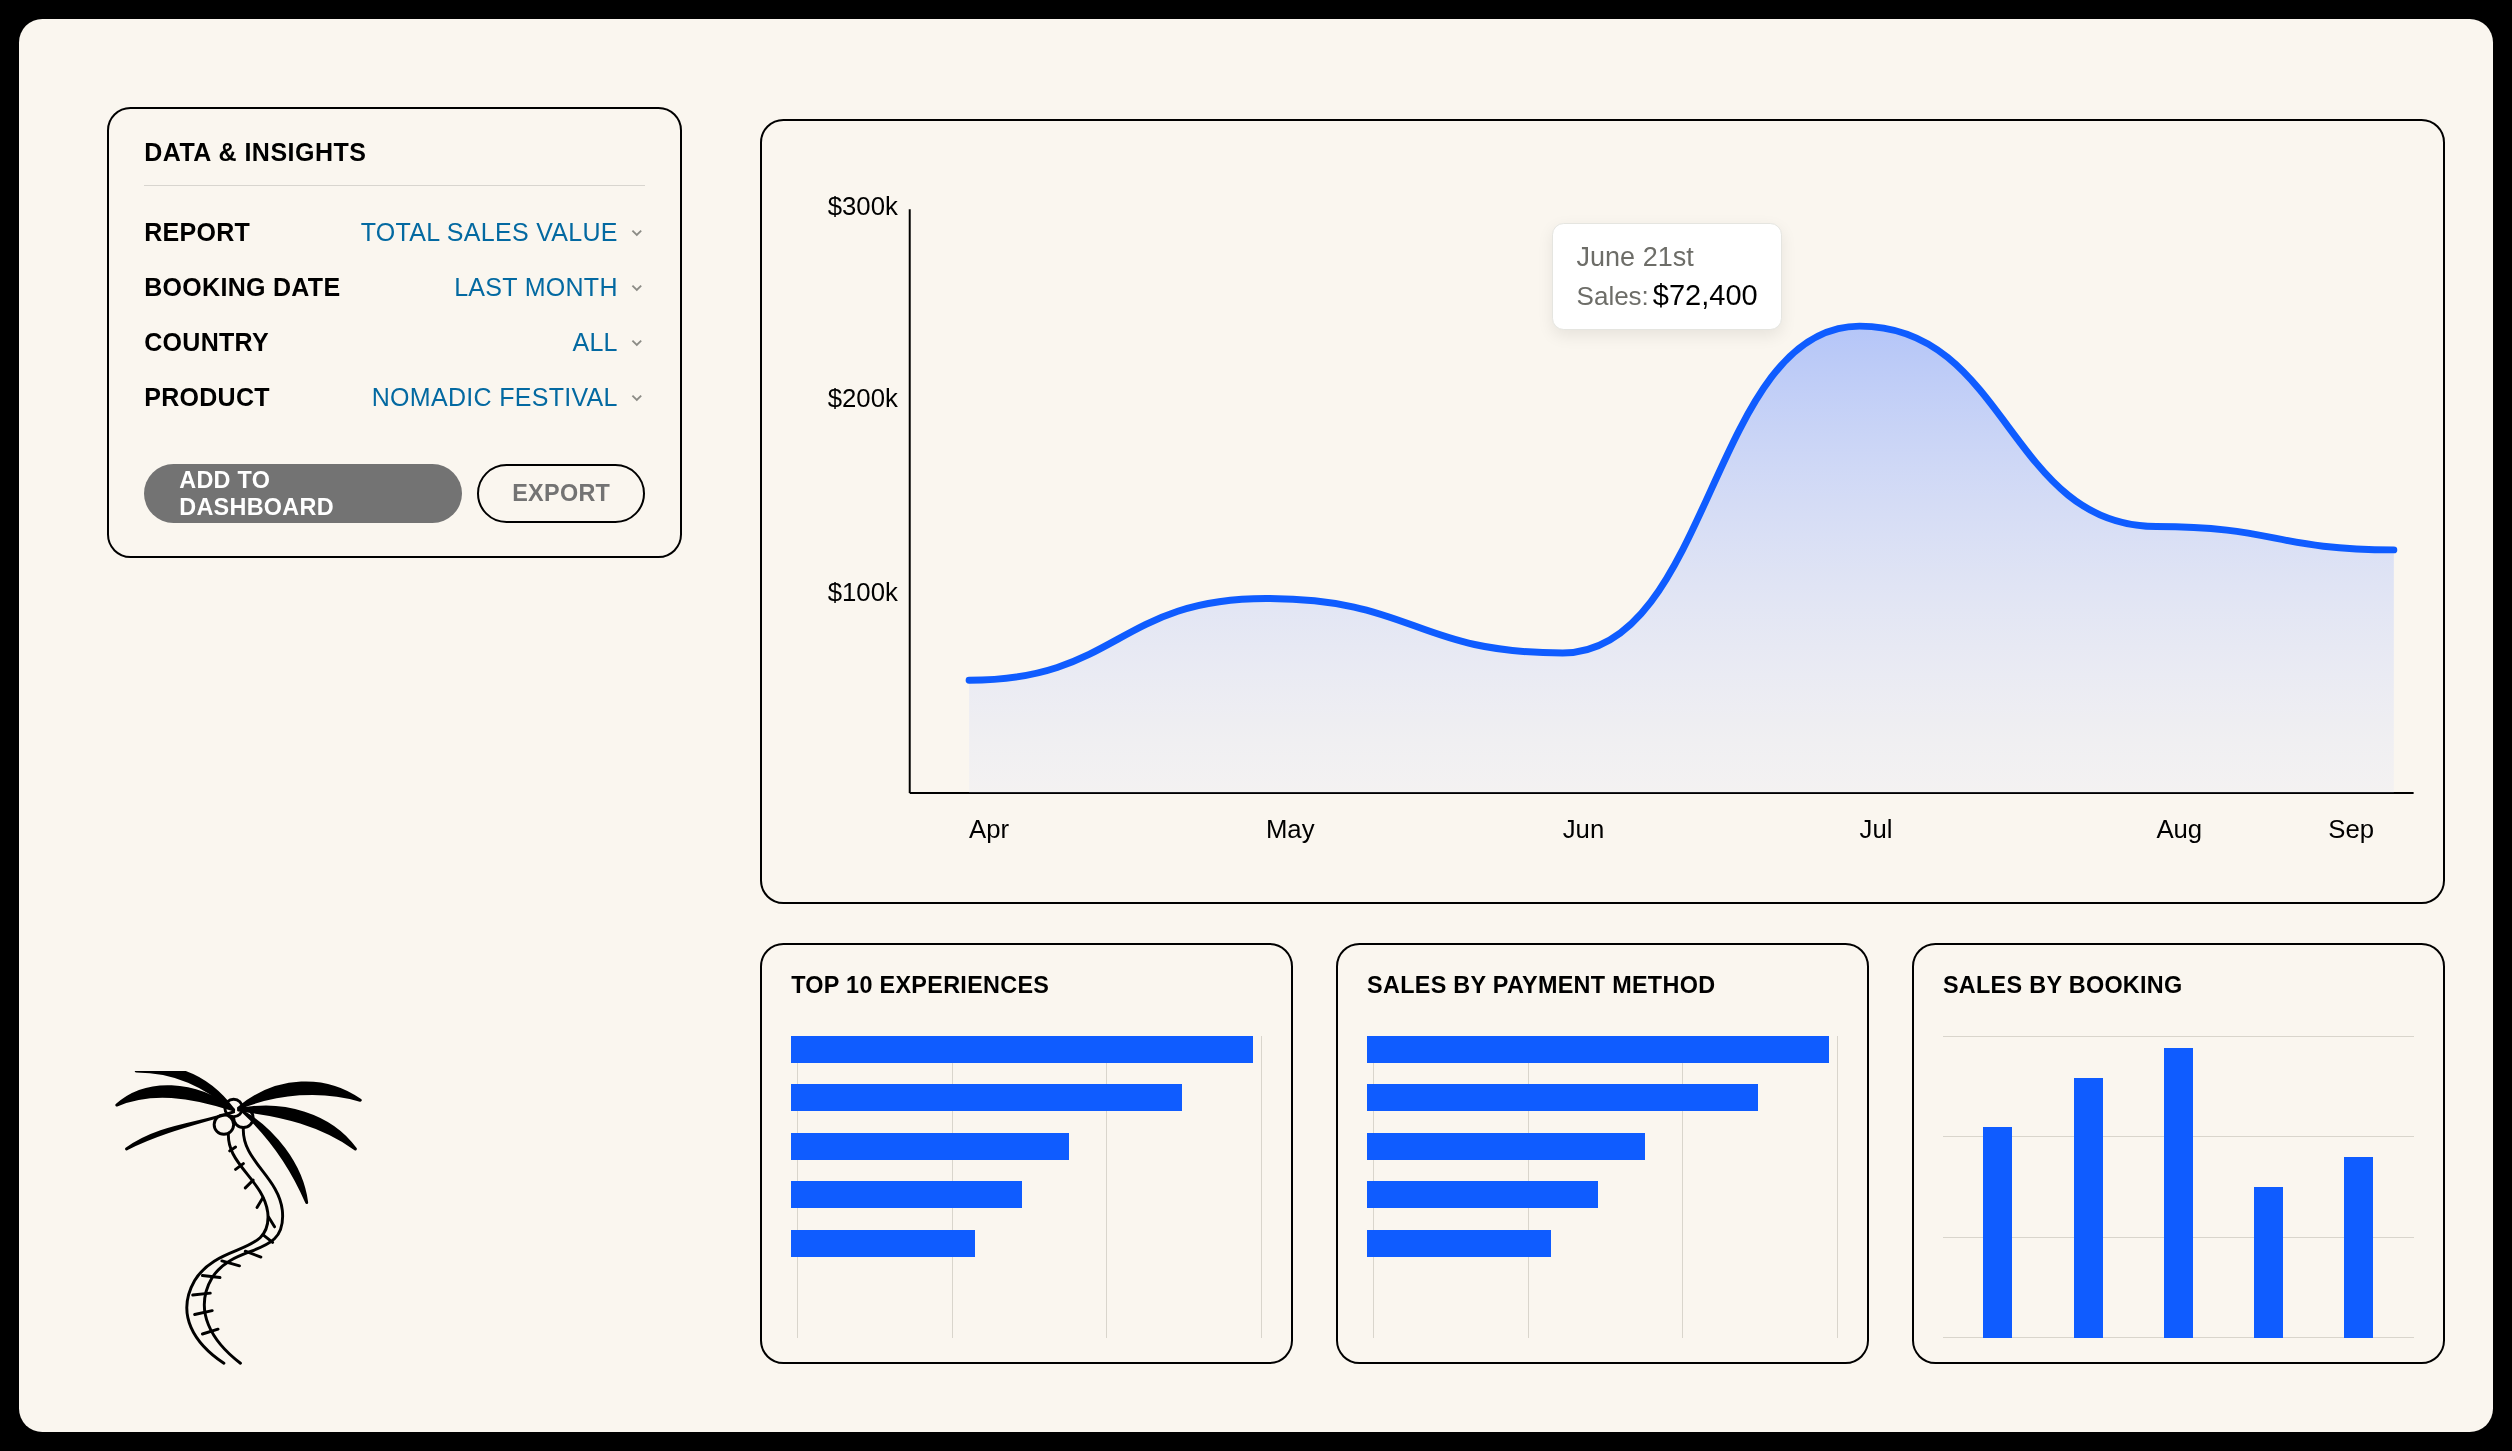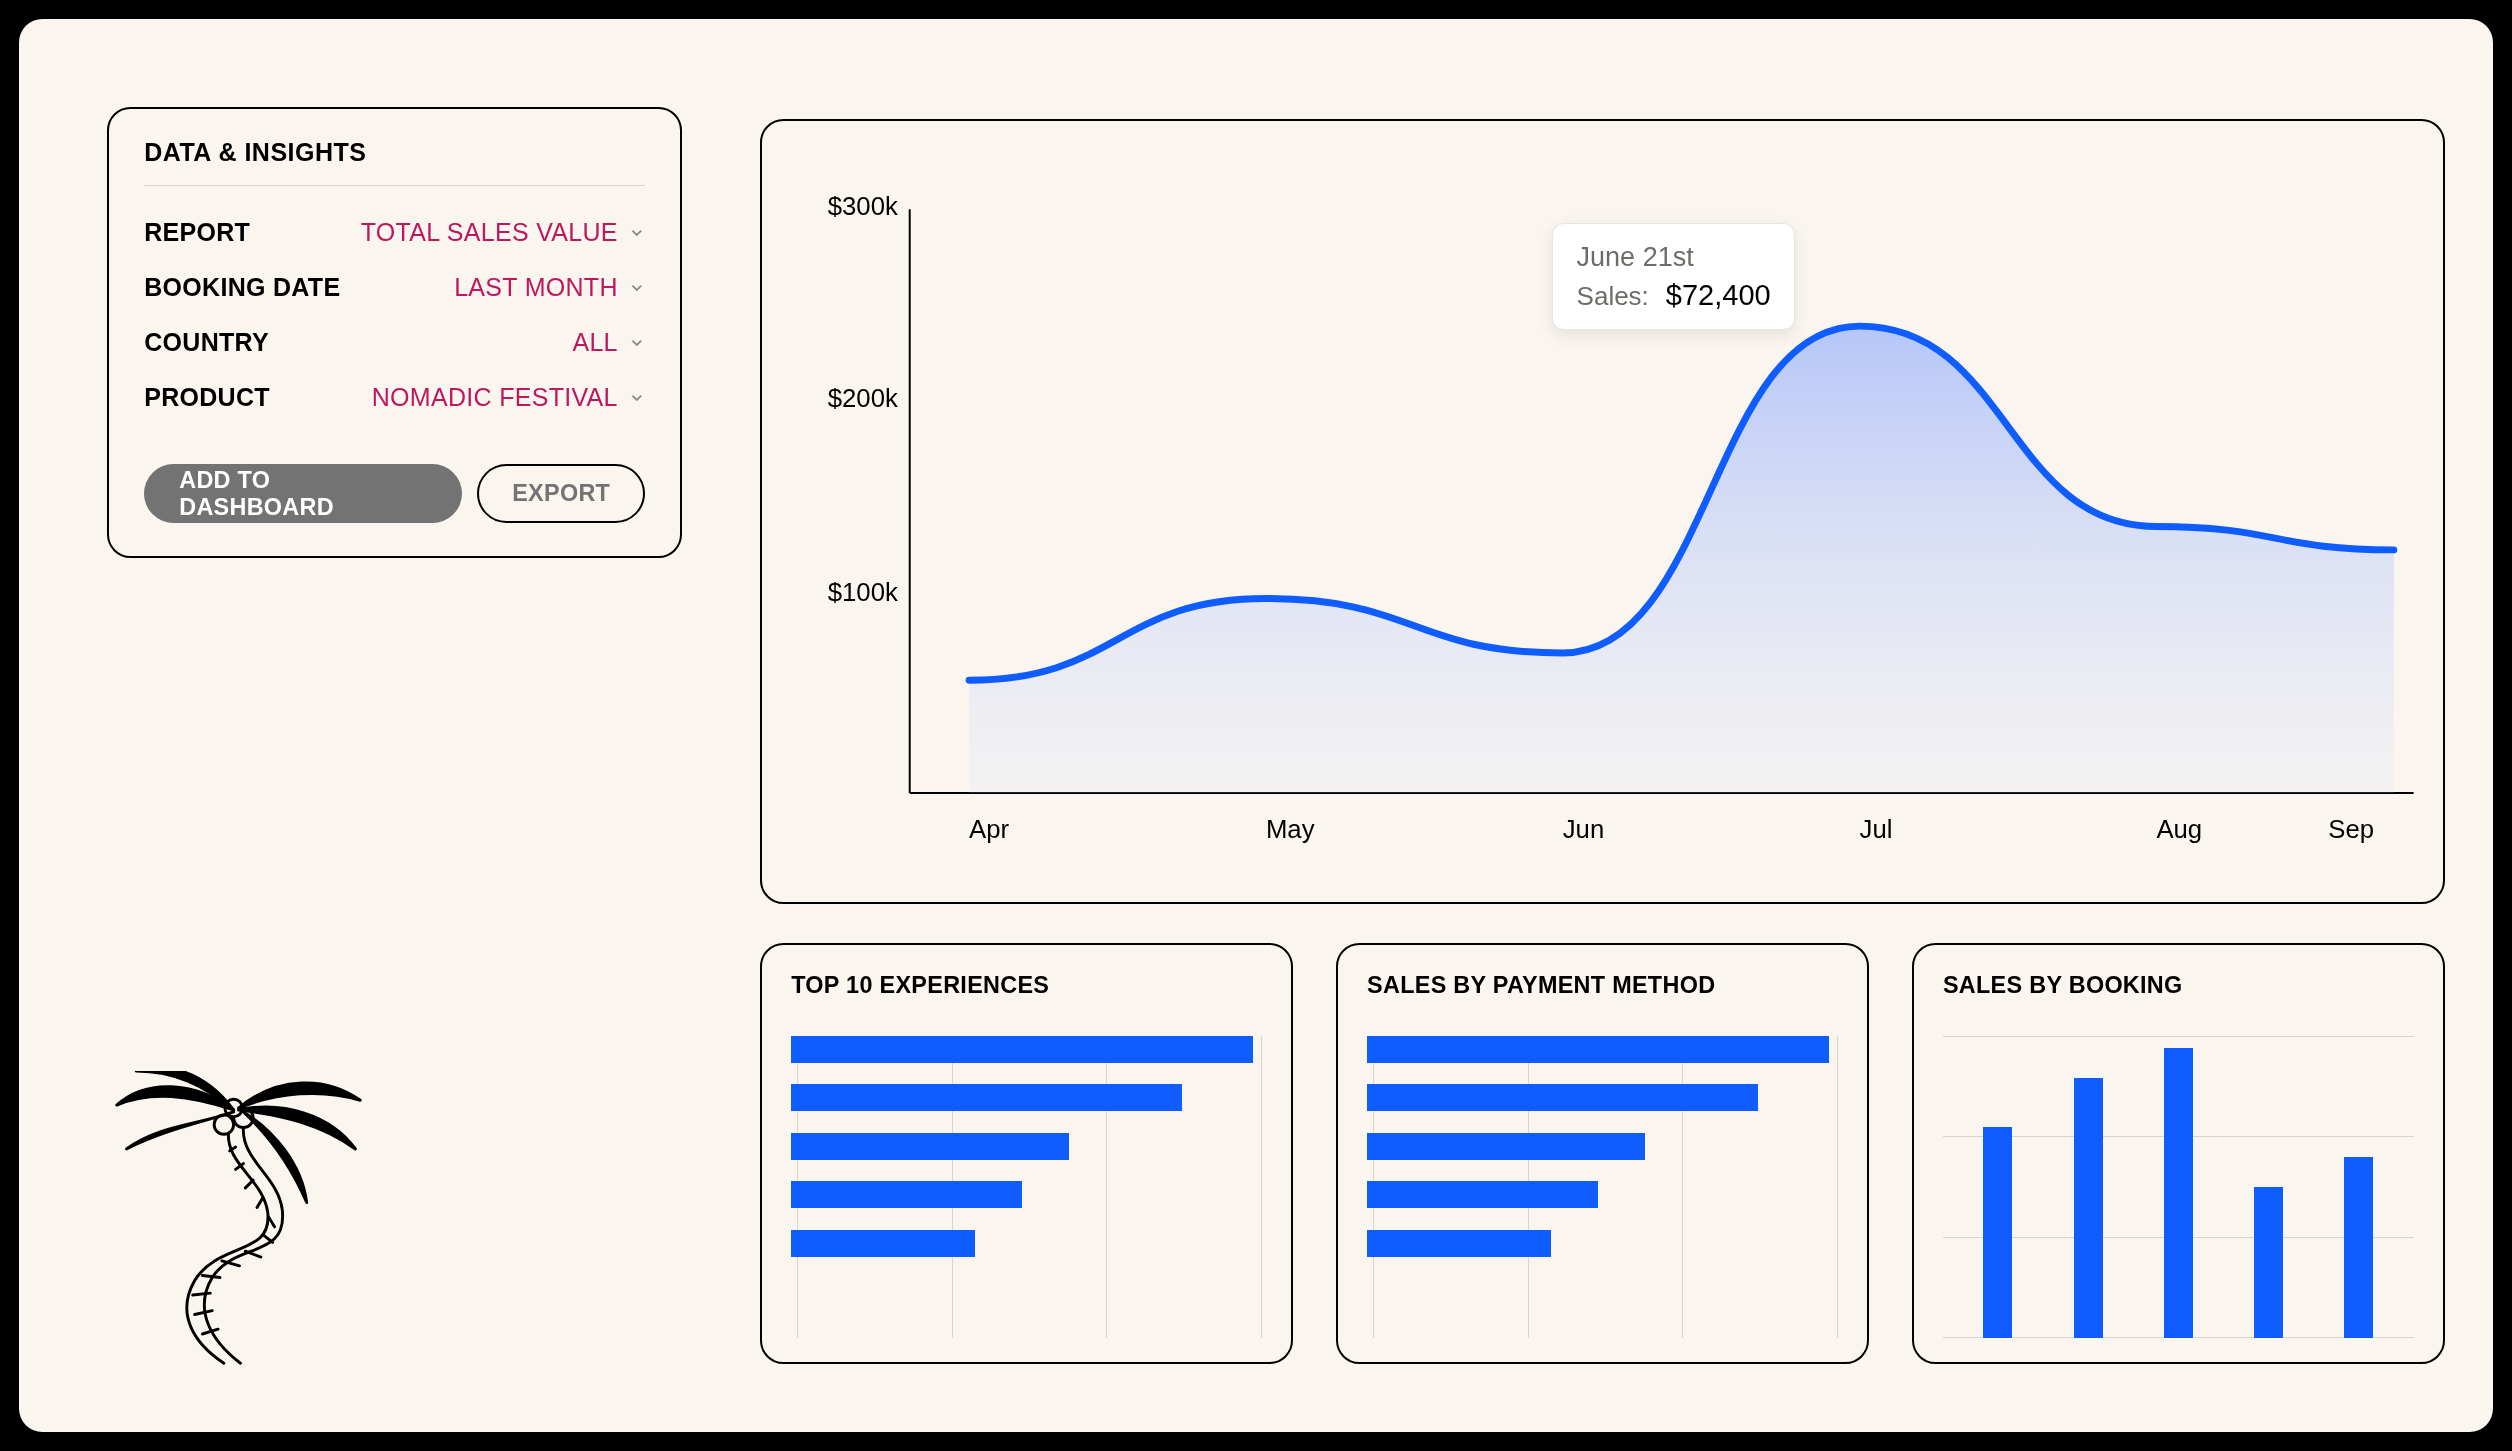--- a/index.html
+++ b/index.html
@@ -65,7 +65,7 @@
   }
   .filter-value {
     font-size: 25px;
-    color: #be185d;
+    color: #0369a1;
     letter-spacing: 0.3px;
     display: flex;
     align-items: center;

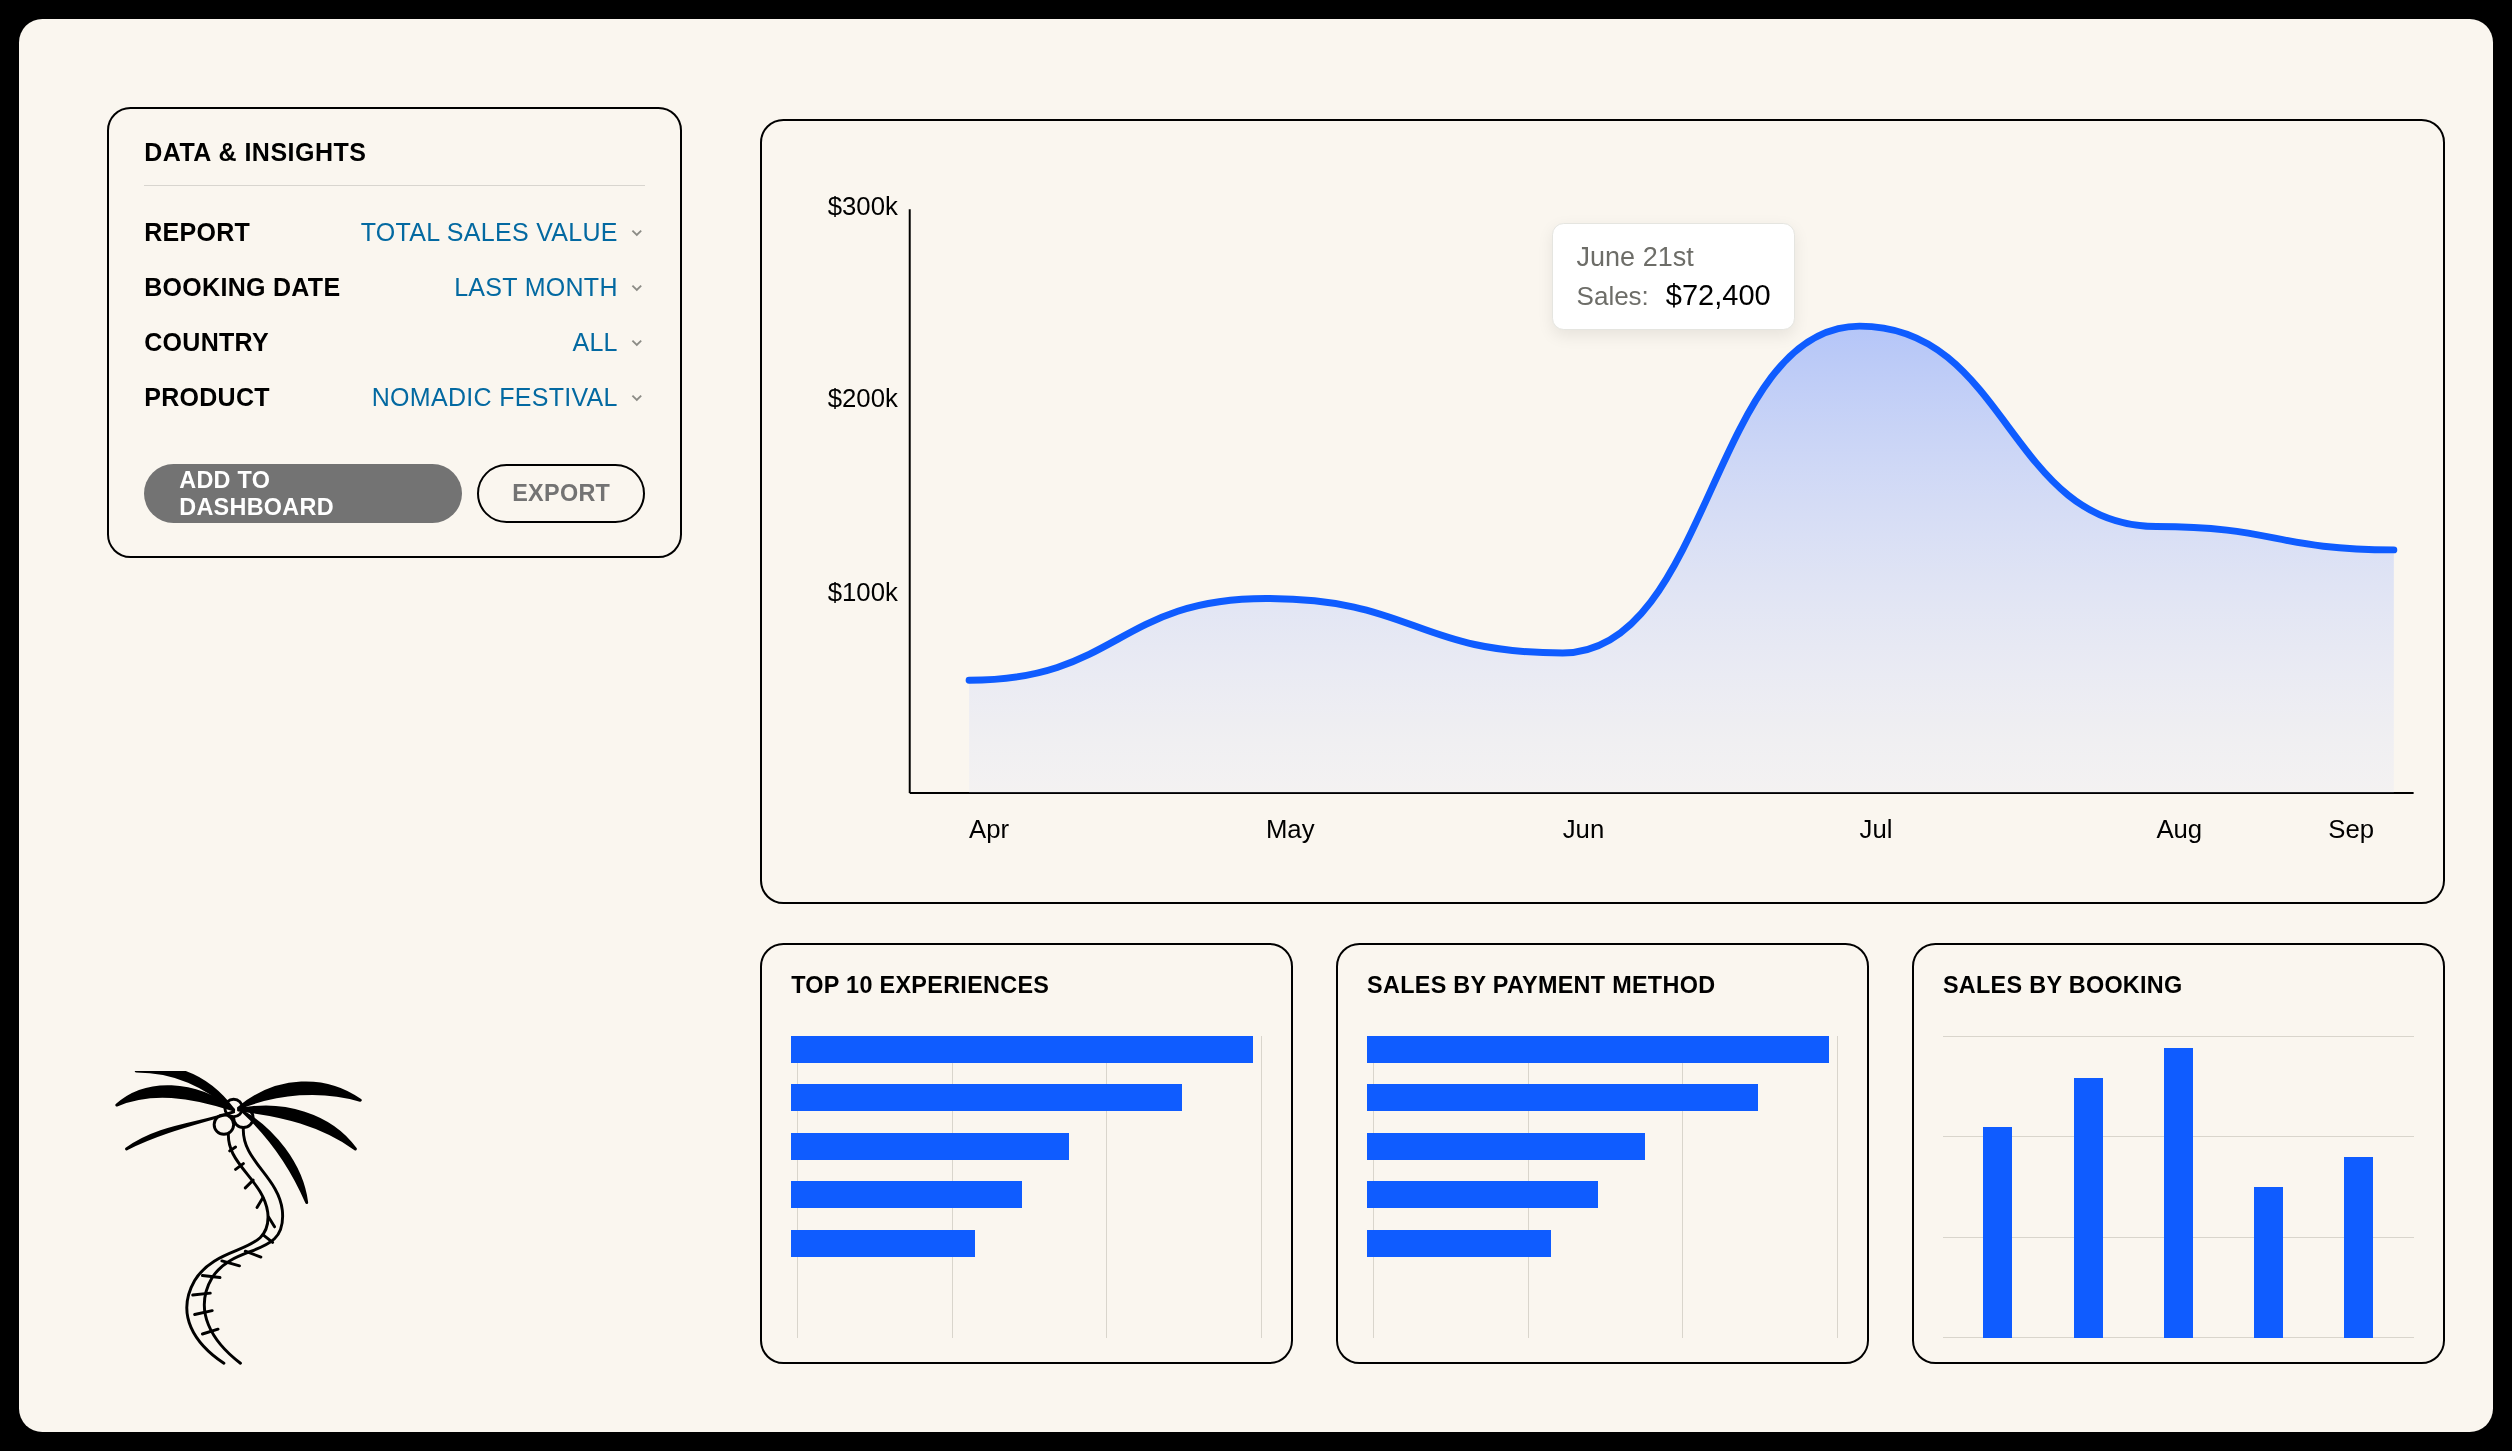--- a/index.html
+++ b/index.html
@@ -120,7 +120,7 @@
     top: 102px;
   }
   .tooltip-date { font-size: 27px; color: #6d6d68; margin-bottom: 5.9px; }
-  .tooltip-sales { font-size: 26px; color: #6d6d68; display: flex; align-items: baseline; gap: 17px; }
+  .tooltip-sales { font-size: 26px; color: #6d6d68; display: flex; align-items: baseline; gap: 4px; }
   .tooltip-value { font-size: 29px; font-weight: 400; color: #000; }
 
   

